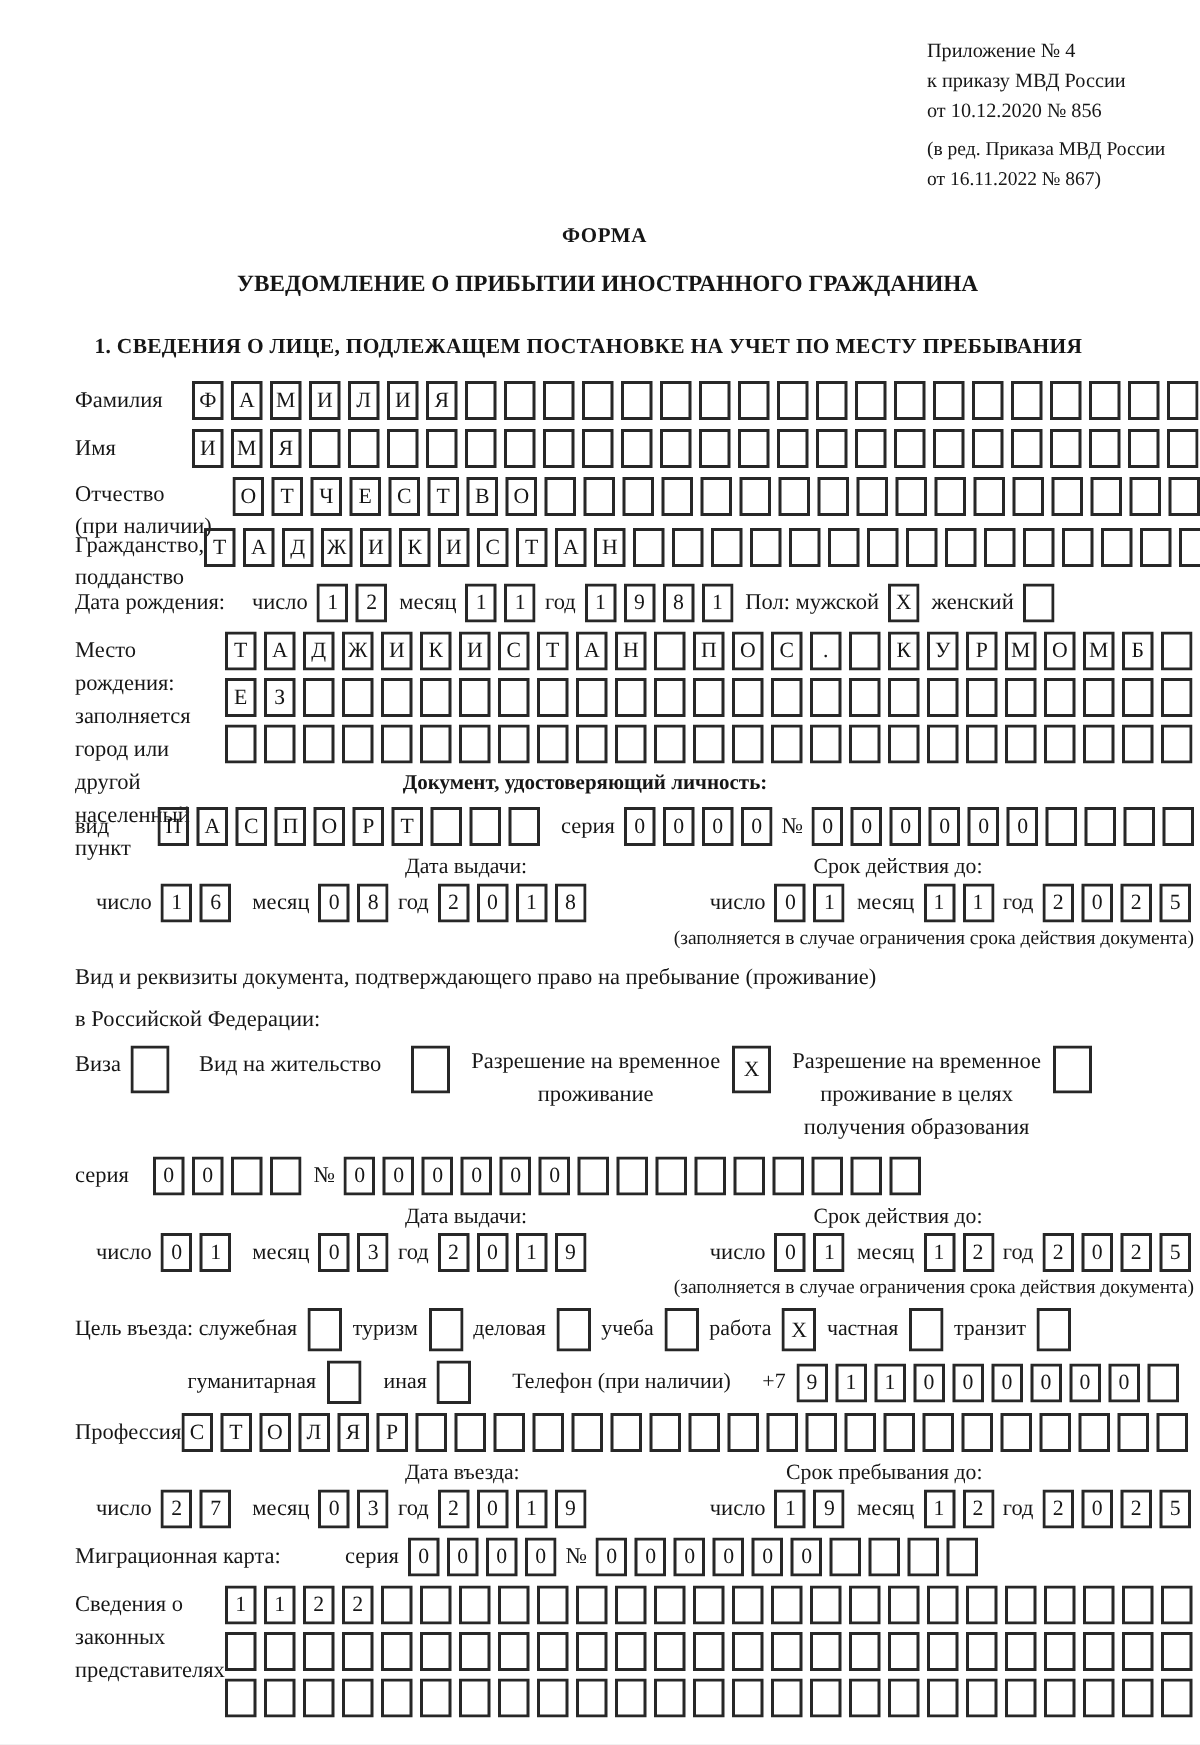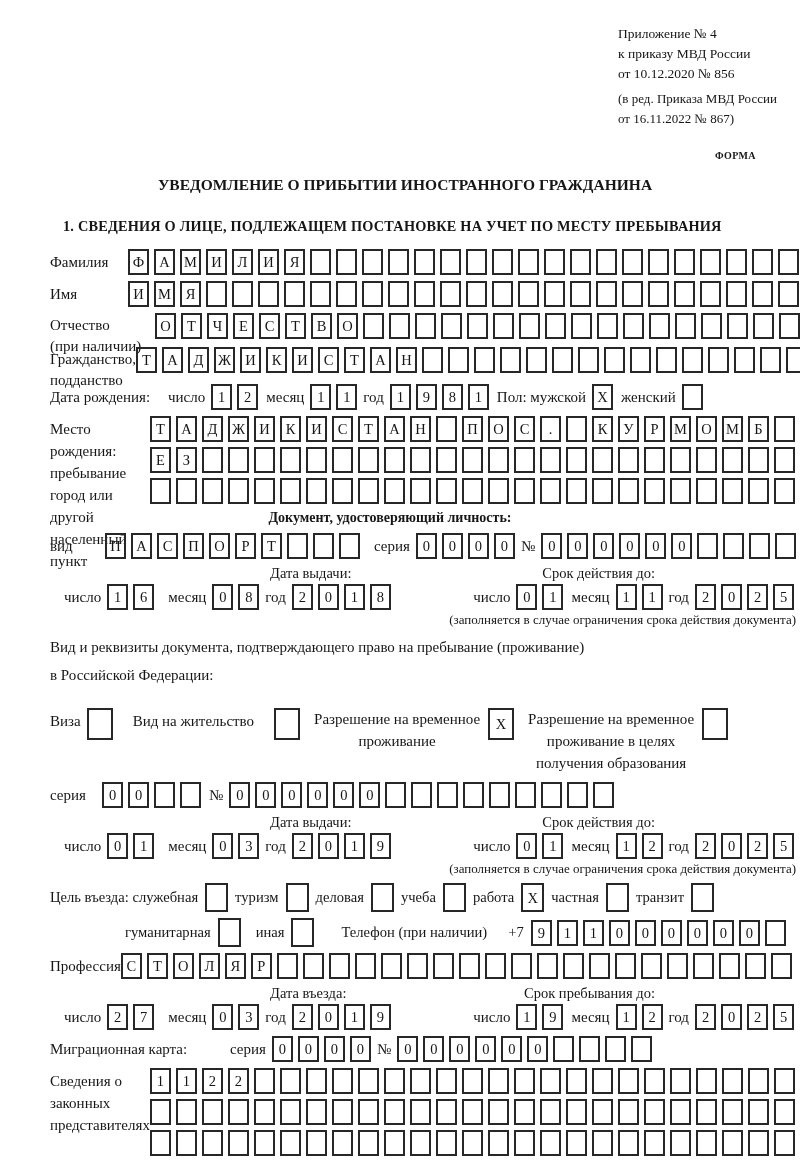--- a/index.html
+++ b/index.html
@@ -9,7 +9,7 @@
   
   .appendix{margin-left:568px;width:225px;font-size:13.5px;line-height:20px;}
   .appendix .edition{margin-top:5px;font-size:13px;}
-  .forma{font-weight:bold;text-align:right;margin:21px 44px 0 0;font-size:10px;letter-spacing:.4px;}
+  .forma{font-weight:bold;text-align:center;margin:21px 44px 0 0;font-size:14px;letter-spacing:.4px;}
   .title{font-weight:bold;text-align:center;font-size:15.5px;line-height:25px;margin:11px 40px 0 0;}
   .uline{display:inline-block;width:52px;height:12px;border-bottom:2.5px solid #3a3a3a;margin-left:10px;}
   .sec{font-weight:bold;font-size:14.3px;margin:21px 0 14px 13px;letter-spacing:.2px;}

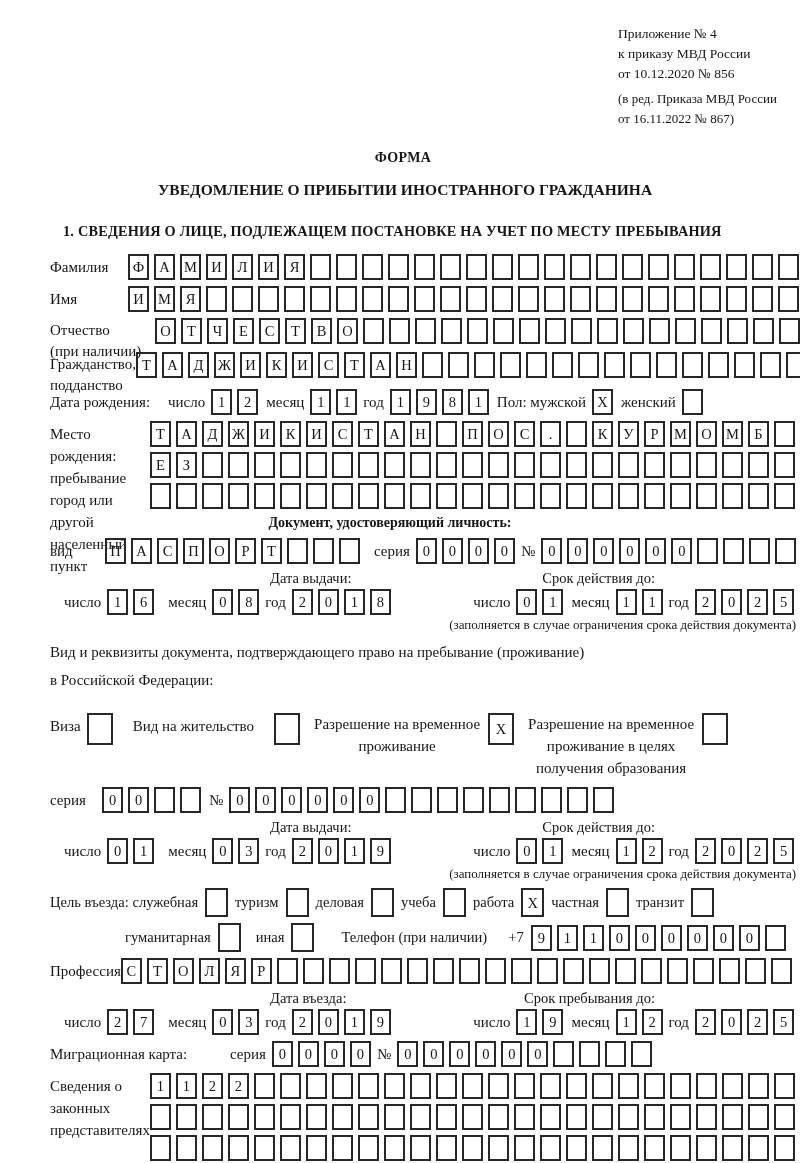--- a/index.html
+++ b/index.html
@@ -228,7 +228,7 @@
   <div class="row" style="margin-top:2px;">
     <div class="mlab w100" style="line-height:22px;">
       <div>Место рождения:</div>
-      <div>пребывание</div>
+      <div>заполняется</div>
       <div>город или другой</div>
       <div>населенный пункт</div>
     </div>

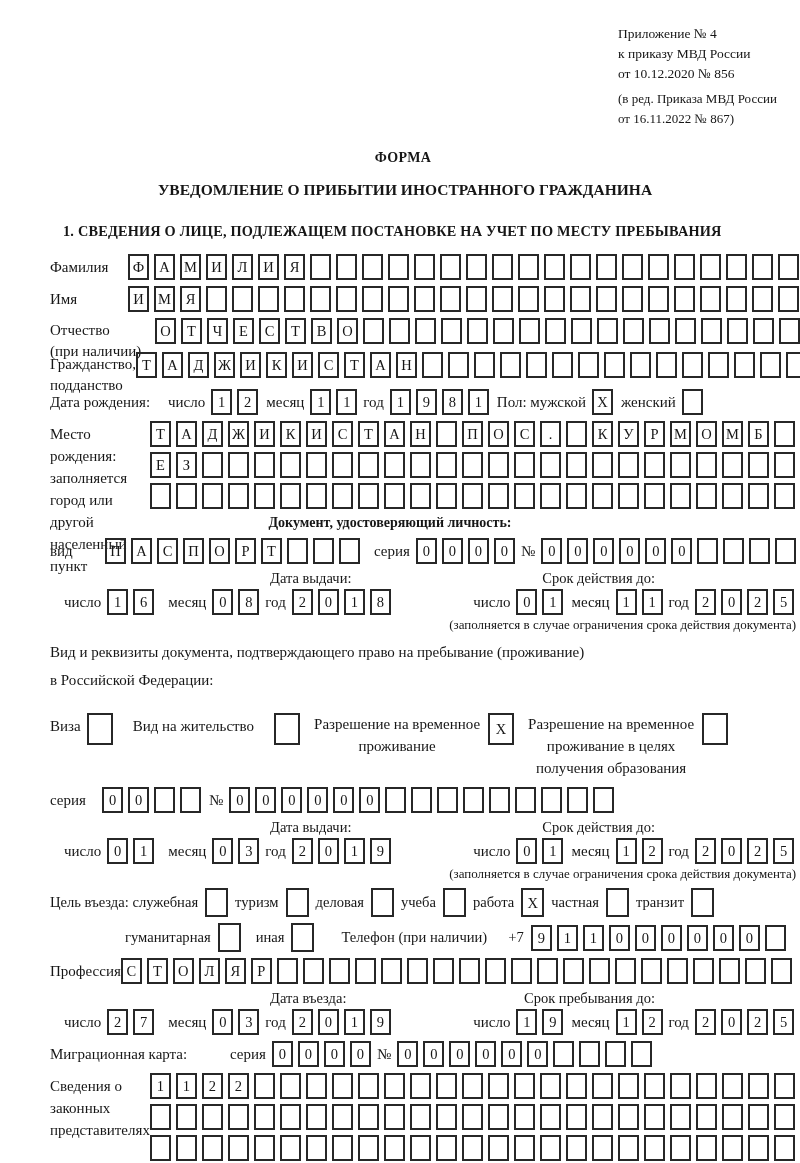--- a/index.html
+++ b/index.html
@@ -36,7 +36,7 @@
   .cbx .cell{flex:0 0 26px;width:26px;height:32px;line-height:29px;}
   .cbm .cell{flex:0 0 23px;width:23px;height:29px;line-height:26px;}
   .intro{line-height:26px;margin-bottom:2px;}
-  .visa-row{align-items:flex-start;margin-top:20px;margin-bottom:8px;}
+  .visa-row{align-items:flex-start;margin-top:4px;margin-bottom:8px;}
   .ctr{text-align:center;line-height:22px;}
   .doch{font-weight:bold;font-size:14px;text-align:center;margin:2px 70px 7px 0;}
   .purpose-row{align-items:center;gap:7px;font-size:14.6px;margin-bottom:6px;flex-wrap:nowrap;white-space:nowrap;}

